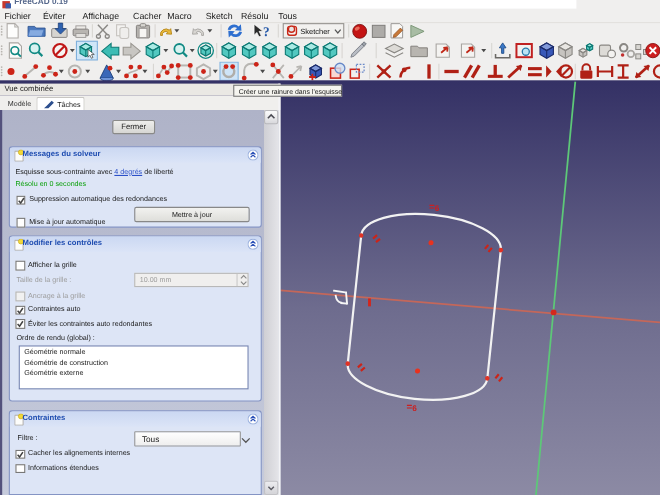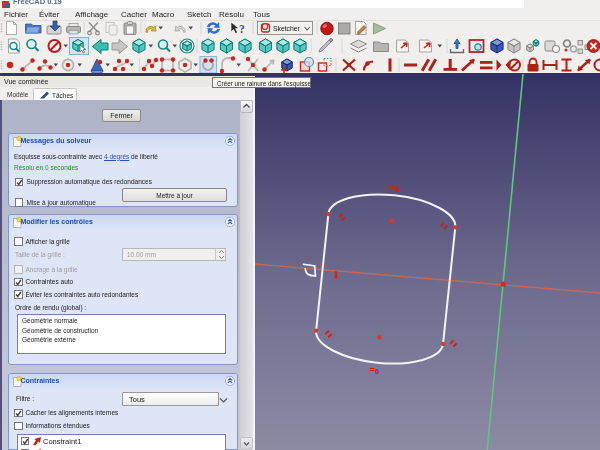--- a/index.html
+++ b/index.html
@@ -489,20 +489,6 @@
  <div class="abs" style="left:16.5px;top:35.5px">Cacher les alignements internes</div>
  <div class="cb" style="left:5px;top:48px"></div>
  <div class="abs" style="left:16.5px;top:48.5px">Informations étendues</div>
- <div class="abs" style="left:8px;top:60px;width:209px;height:17px;background:#fff;border:1px solid #7080b0;overflow:hidden">
-  <div class="cb" style="left:2.5px;top:2px"><svg width="7" height="7">
-          <path d="M1,3.5 l1.8,2 3,-4.5" stroke="#444" stroke-width="1.4" fill="none"></path>
-        </svg></div>
-  <svg class="abs" style="left:14px;top:1.5px" width="11" height="10">
-        <path d="M1,8.5 L4,4.5 L2.5,3 L9,1 L8,7 L6.5,5.5 L3.5,9.5 Z" fill="#c22418"></path>
-      </svg>
-  <div class="abs" style="left:25px;top:2px;font-size:7.5px">Constraint1</div>
-  <div class="cb" style="left:2.5px;top:14px"></div>
-  <svg class="abs" style="left:14px;top:13.5px" width="11" height="10">
-        <path d="M1,8.5 L4,4.5 L2.5,3 L9,1 L8,7 L6.5,5.5 L3.5,9.5 Z" fill="#c22418"></path>
-      </svg>
-  <div class="abs" style="left:25px;top:14px;font-size:7.5px">Constraint2</div>
- </div>
 </div>
 
 <div class="abs" style="left:212px;top:77.3px;width:99px;height:11.2px;background:#f5f4ef;border:1px solid #767676;z-index:50;font-size:6.3px;letter-spacing:0;padding:2px 0 0 4px;white-space:nowrap">Créer une rainure dans l'esquisse</div>

